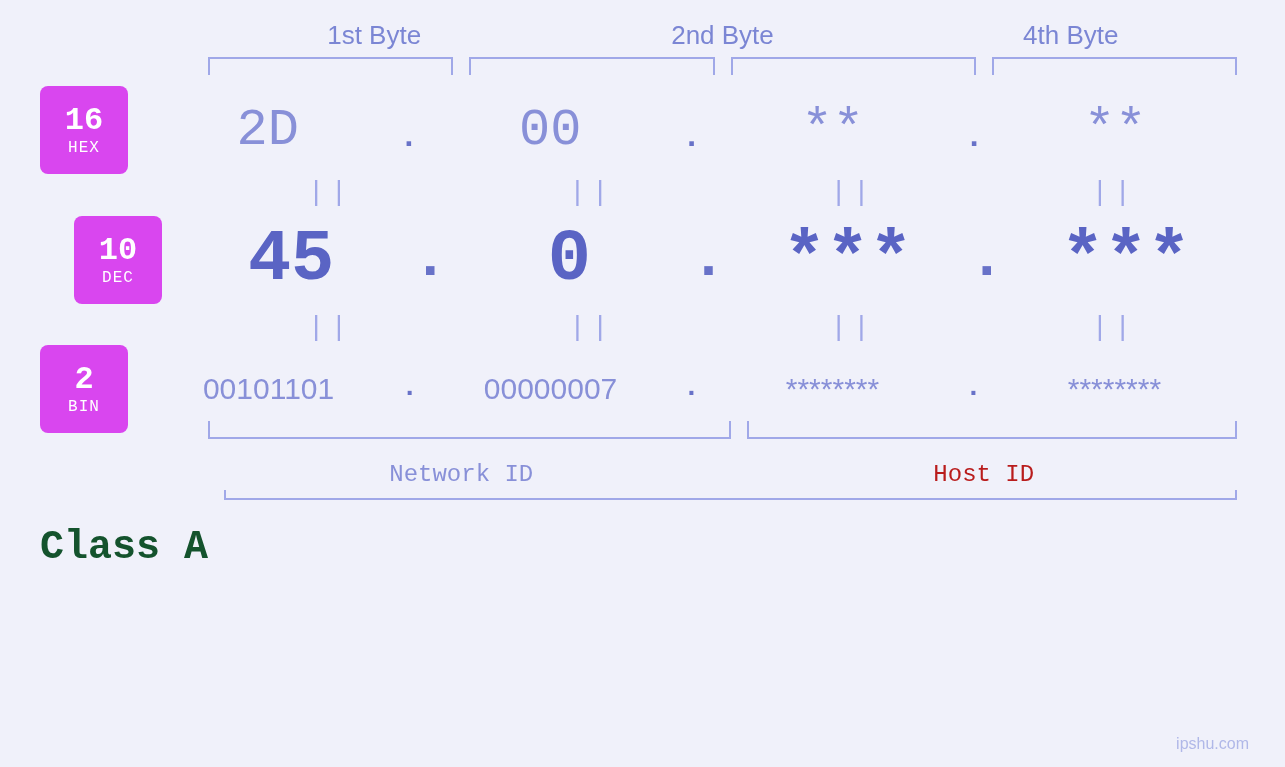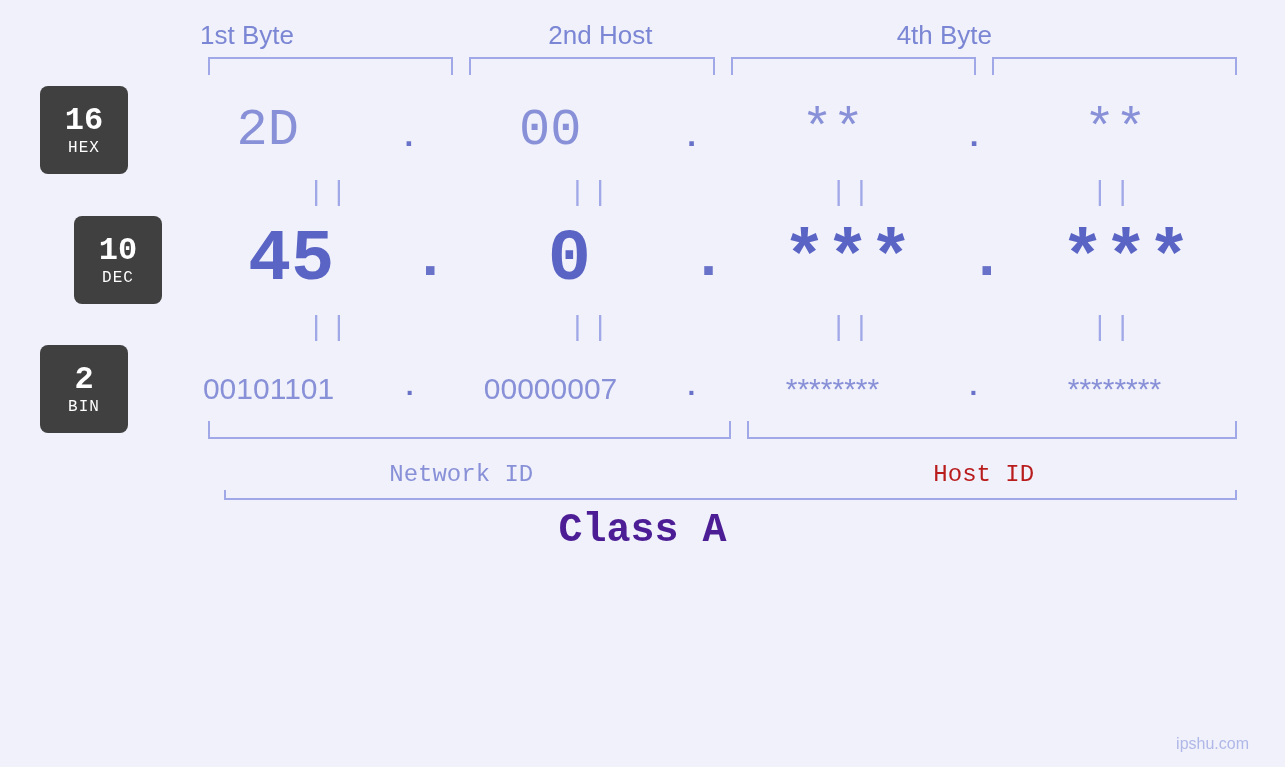--- a/index.html
+++ b/index.html
@@ -33,7 +33,7 @@
 
     .byte-header {
       flex: 1;
-      text-align: left;
+      text-align: center;
       color: #7b86d4;
       font-size: 26px;
       font-family: Arial, sans-serif;

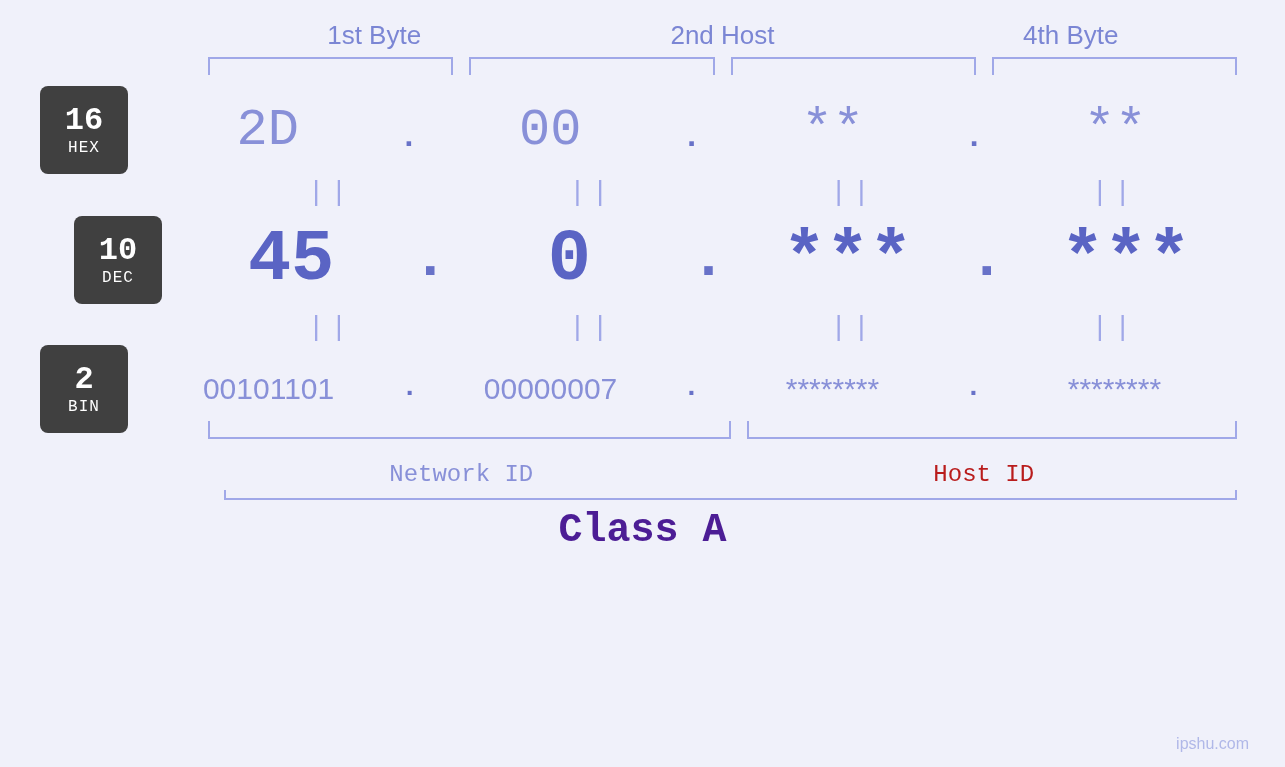--- a/index.html
+++ b/index.html
@@ -308,7 +308,7 @@
 
   <div class="byte-headers">
     <div class="byte-header">1st Byte</div>
-    <div class="byte-header">2nd Host</div>
+    <div class="byte-header">2nd Byte</div>
     <div class="byte-header">4th Byte</div>
   </div>
 

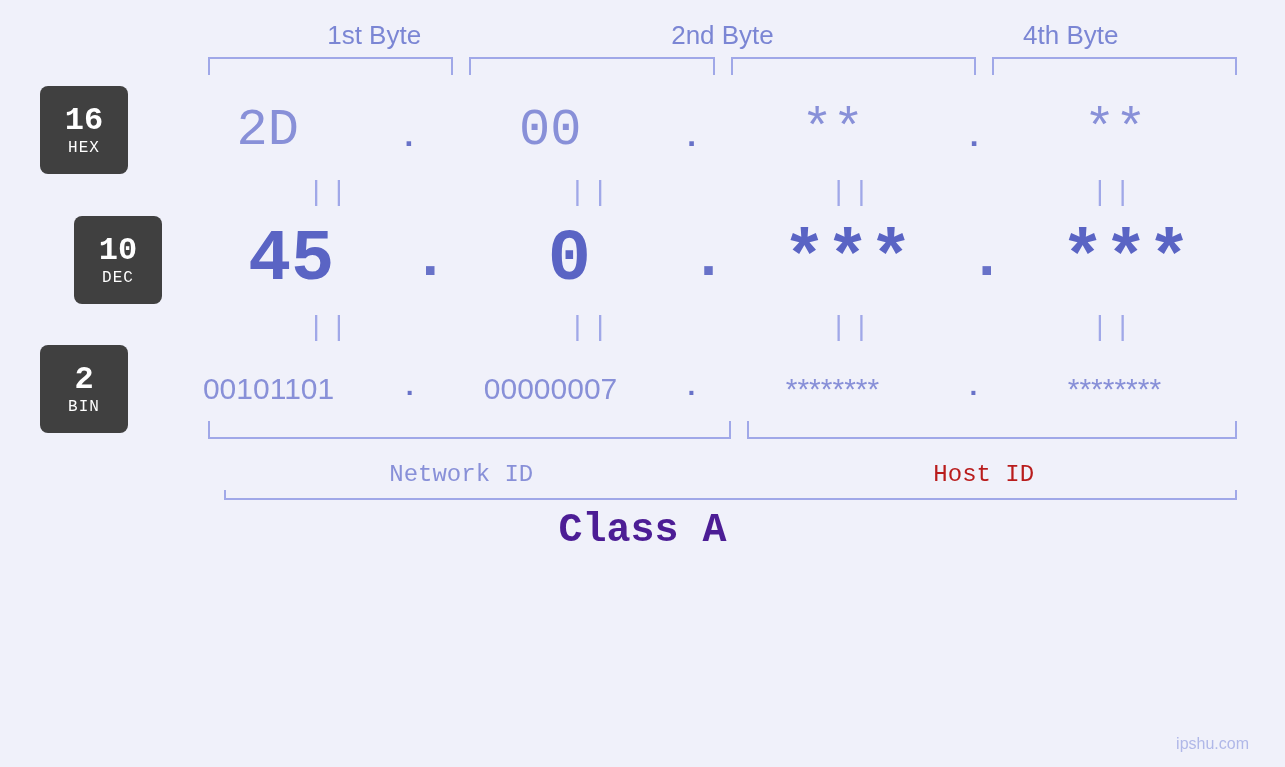--- a/index.html
+++ b/index.html
@@ -92,7 +92,7 @@
     .badge {
       width: 88px;
       height: 88px;
-      background: #404040;
+      background: #d946ef;
       border-radius: 8px;
       display: flex;
       flex-direction: column;

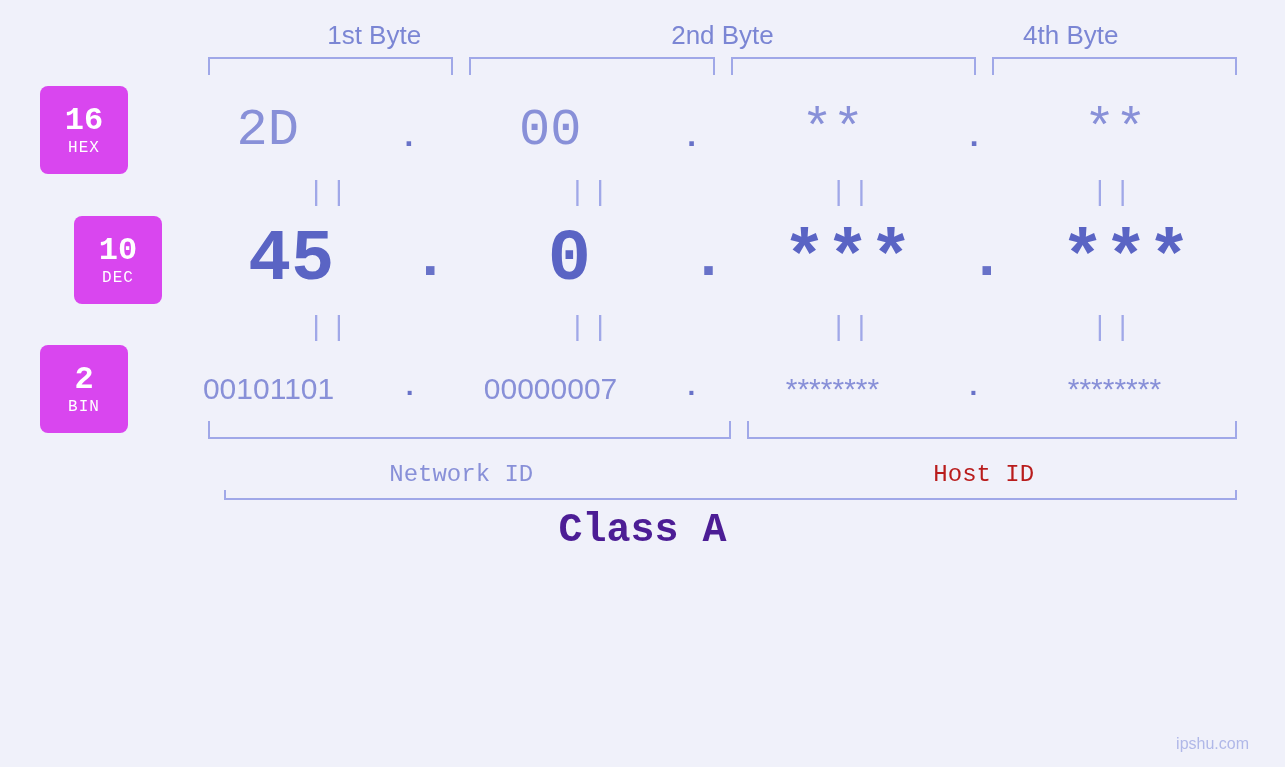--- a/index.html
+++ b/index.html
@@ -279,9 +279,8 @@
 
     .class-label {
       width: 100%;
-      text-align: center;
-      margin-top: 8px;
-      color: #4c1d95;
+      margin-top: 25px;
+      color: #14532d;
       font-size: 40px;
       font-family: 'Courier New', monospace;
       font-weight: bold;

